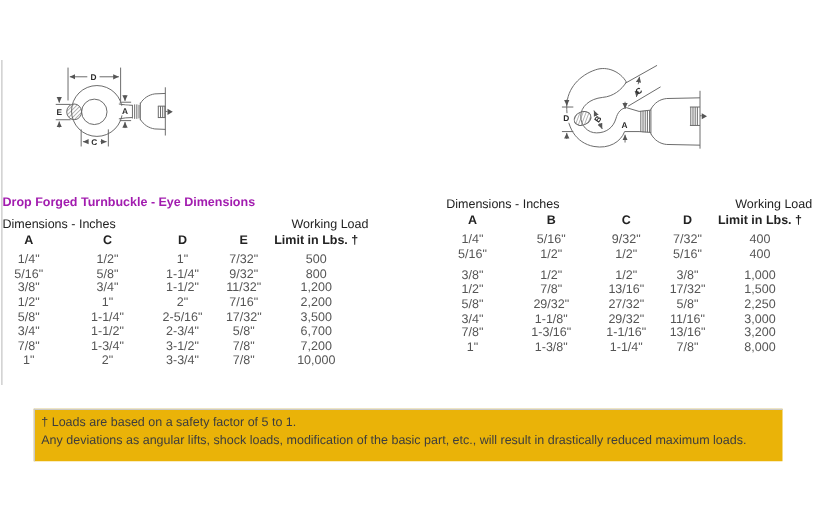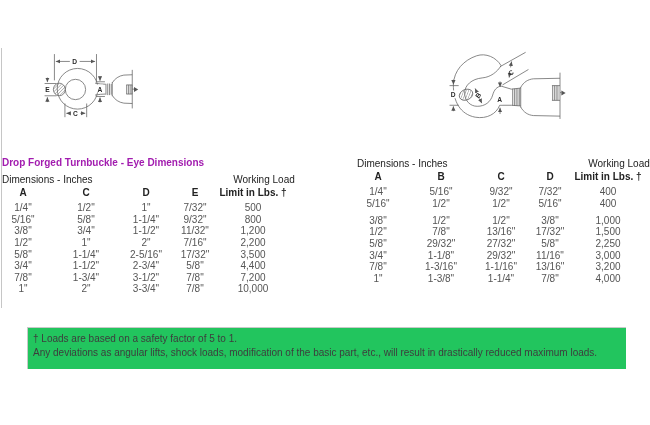--- a/index.html
+++ b/index.html
@@ -191,7 +191,7 @@
       <span class="cell c2">1-1/2"</span>
       <span class="cell c3">2-3/4"</span>
       <span class="cell c4">5/8"</span>
-      <span class="cell c5">4,400</span>
+      <span class="cell c5">6,700</span>
     </div>
       <div class="t-row">
       <span class="cell c1">7/8"</span>

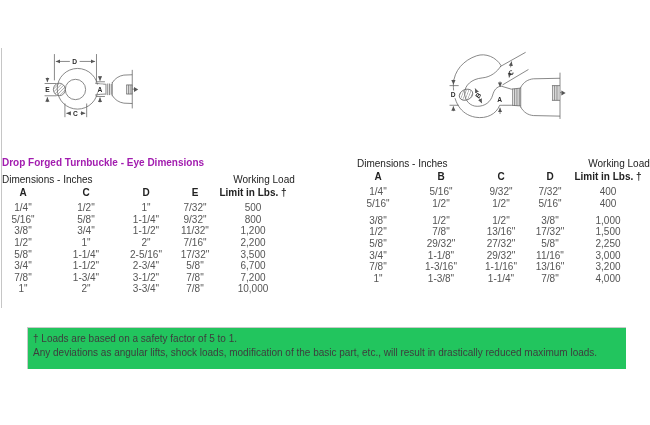--- a/index.html
+++ b/index.html
@@ -277,7 +277,7 @@
       <span class="cell c2">1-3/8"</span>
       <span class="cell c3">1-1/4"</span>
       <span class="cell c4">7/8"</span>
-      <span class="cell c5">4,000</span>
+      <span class="cell c5">8,000</span>
     </div>
     </div>
 </div>

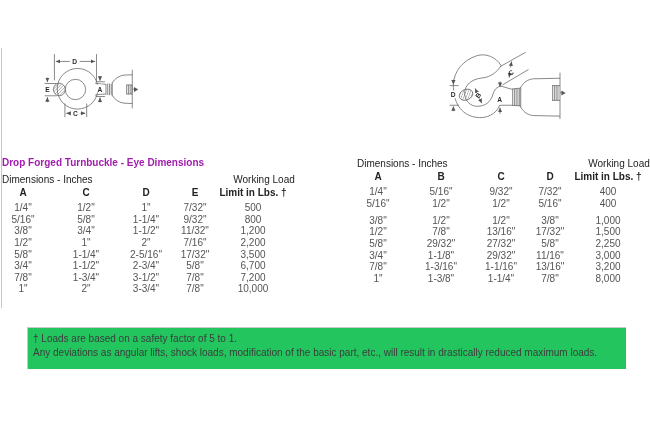--- a/index.html
+++ b/index.html
@@ -22,7 +22,7 @@
   .t-cols .cell{color:#222;font-weight:bold}
   .c1{width:42px}.c2{width:84px}.c3{width:36px}.c4{width:62px}.c5{width:54px}
   .hook .t-body .t-row:nth-child(2){margin-bottom:5.5px}
-  .footnotes{position:absolute;left:27px;top:327px;width:593px;background:#22c55e;
+  .footnotes{position:absolute;left:27px;top:327px;width:593px;background:#eab308;
              border-top:1px solid #c9c9c9;border-left:1px solid #c9c9c9;
              padding:4px 0 10px 5px}
   .fn-line{font-size:10px;line-height:13.5px;color:#3d3d3d;white-space:nowrap}

